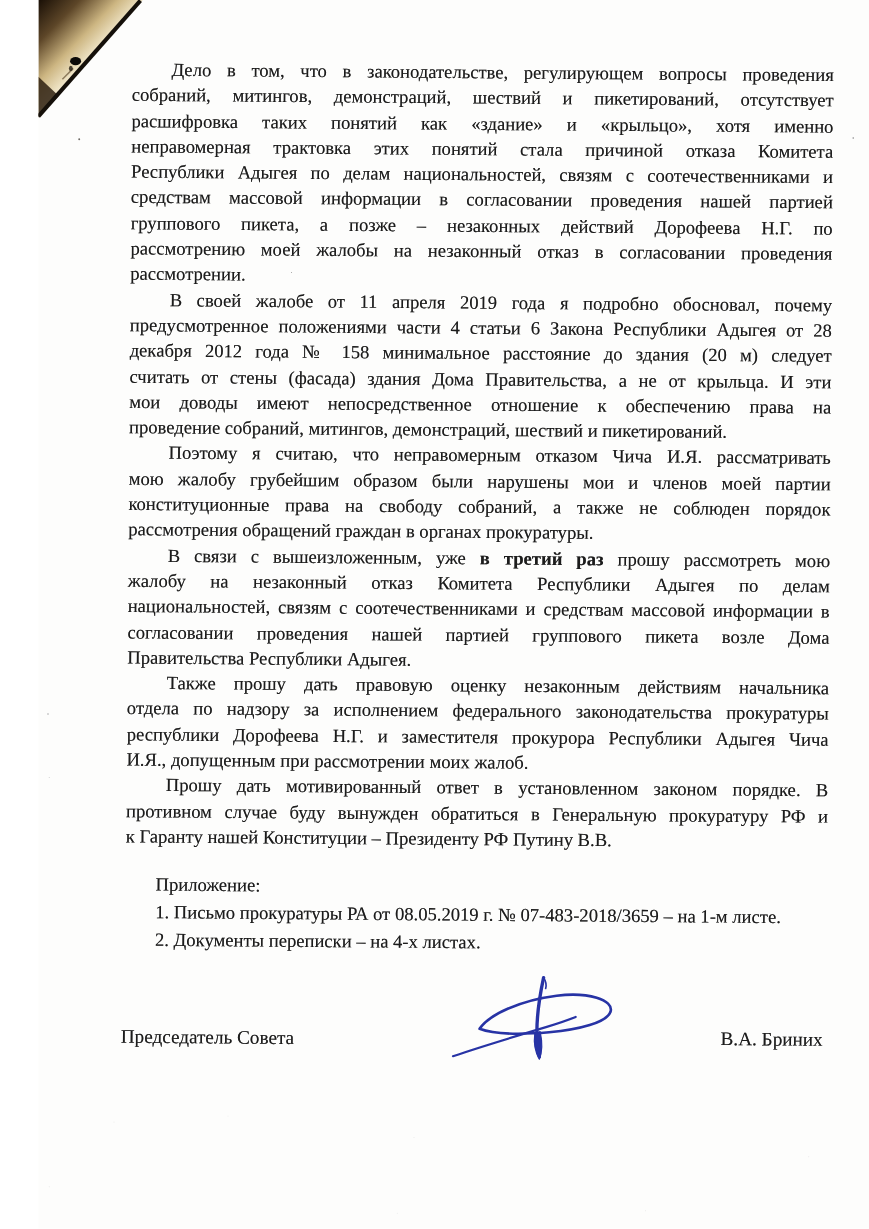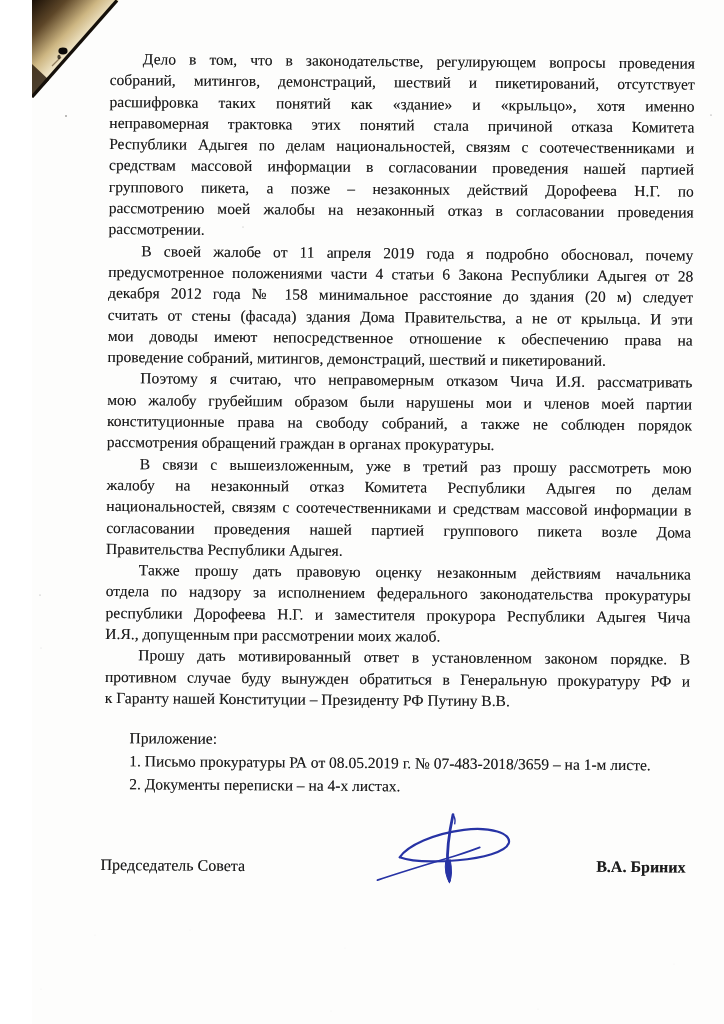--- a/index.html
+++ b/index.html
@@ -26,7 +26,7 @@
   }
   .line.indent{padding-left:33px;}
   .line.last{text-align-last:left;}
-  .line b{font-weight:normal;}
+  .line b{font-weight:bold;}
   .attachment{margin-top:18px;margin-left:25px;}
   .att-line{
     font-size:15.5px;line-height:23px;white-space:nowrap;

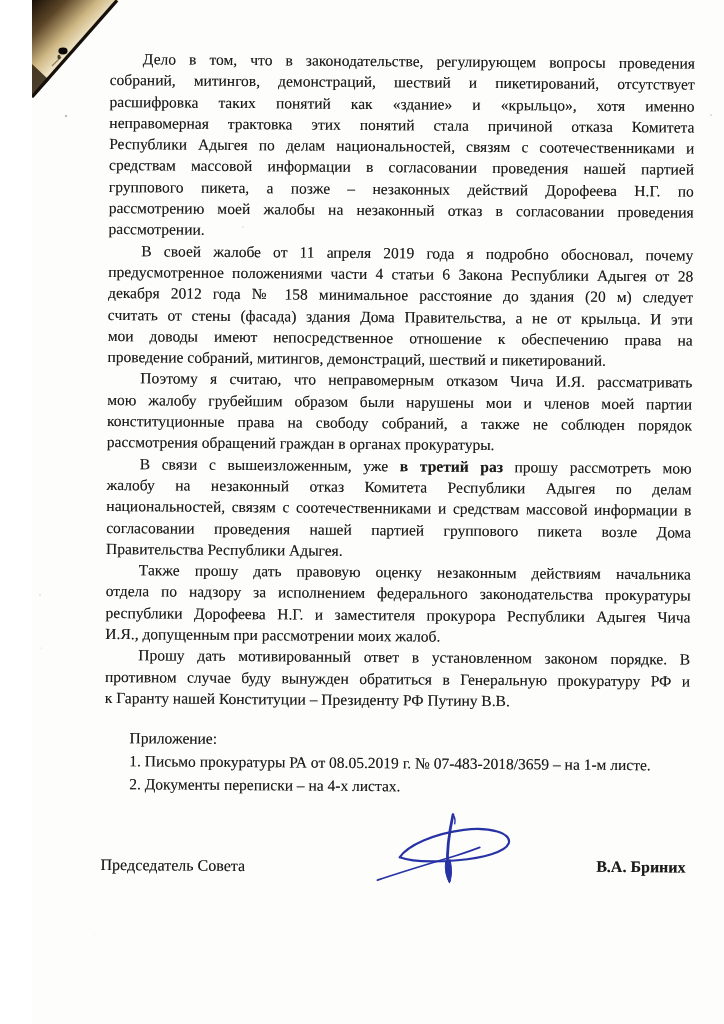--- a/index.html
+++ b/index.html
@@ -34,7 +34,7 @@
   }
   .sig-row{position:relative;height:84px;margin-top:30px;font-size:16px;}
   .sig-role{position:absolute;left:-3px;top:31px;white-space:nowrap;text-shadow:0 0 .35px rgba(20,20,20,.55);}
-  .sig-name{position:absolute;right:3px;top:29px;white-space:nowrap;text-shadow:0 0 .35px rgba(20,20,20,.55);font-weight:bold;}
+  .sig-name{position:absolute;right:3px;top:29px;white-space:nowrap;text-shadow:0 0 .35px rgba(20,20,20,.55);}
   .sig-svg{position:absolute;left:258px;top:-20px;}
   
   .fold{position:absolute;left:0;top:0;}

